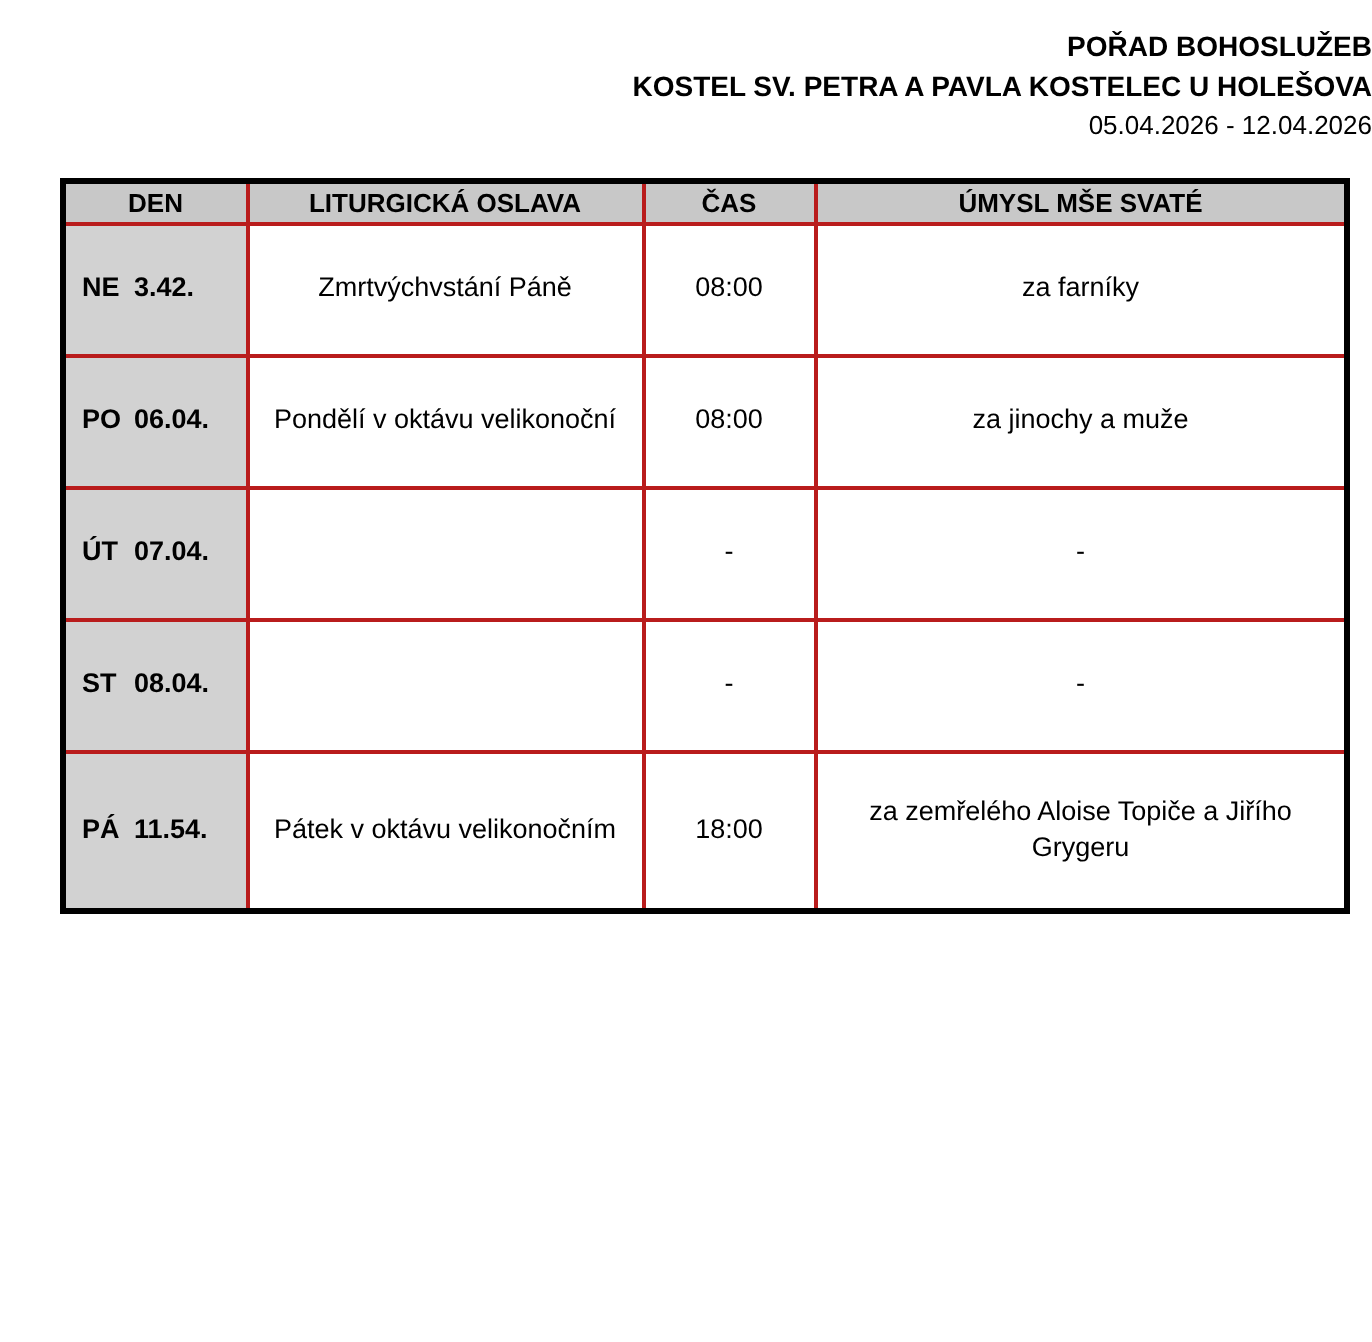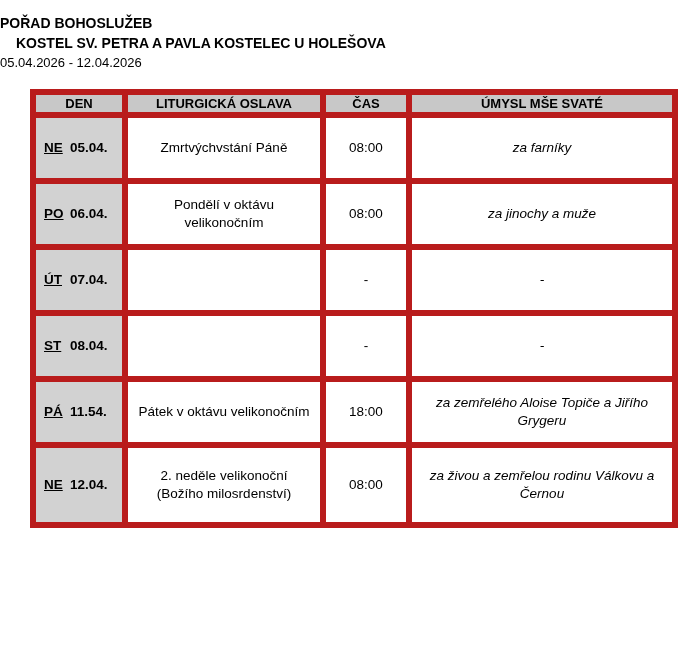--- a/index.html
+++ b/index.html
@@ -11,7 +11,7 @@
     color: #000000;
     font-family: "Liberation Sans", sans-serif;
   }
-  .titles { text-align: left; padding-top: 13px; }
+  .titles { text-align: right; padding-top: 13px; }
   .title    { font-size: 14px; font-weight: bold; line-height: 20px; }
   .subtitle { font-size: 14px; font-weight: bold; line-height: 20px; padding-left: 16px; }
   .daterange { font-size: 13px; line-height: 19px; }

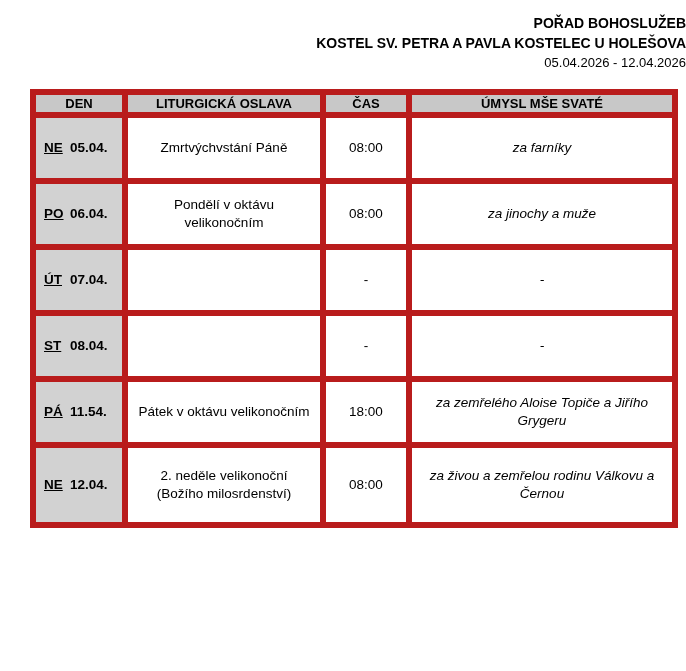--- a/index.html
+++ b/index.html
@@ -23,7 +23,7 @@
     margin: 17px 0 0 30px;
     border: 3px solid #000;
   }
-  .schedule th, .schedule td { border: 6px solid #b91c1c; }
+  .schedule th, .schedule td { border: 2px solid #b91c1c; }
   .schedule th {
     background: var(--header-bg, #c8c8c8);
     font-size: 13px;

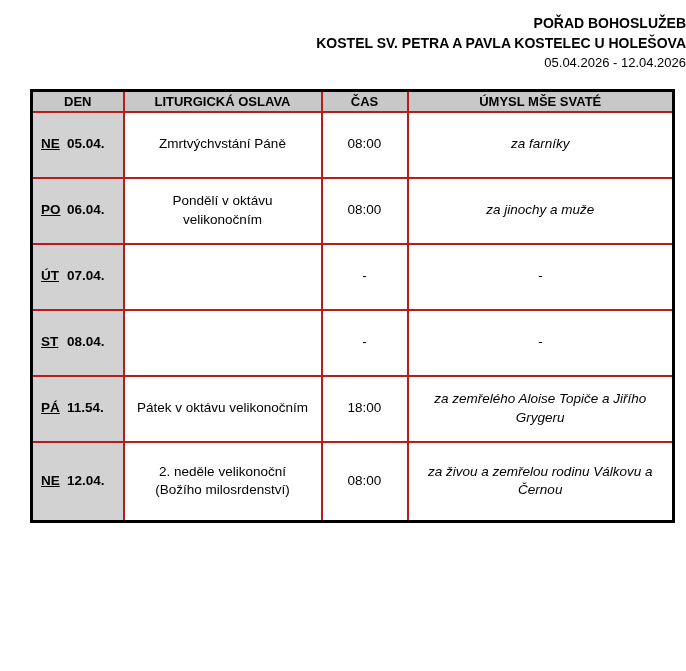--- a/index.html
+++ b/index.html
@@ -48,7 +48,7 @@
     padding: 2px 2px 2px 8px;
     white-space: nowrap;
   }
-  .day-abbr { display: inline-block; min-width: 26px; text-decoration: underline; }
+  .day-abbr { display: inline-block; min-width: 26px; }
   td.intention-cell { padding: 2px 13px; font-style: italic; }
   td.time-cell { padding: 2px 2px; }
   td.celebration-cell { padding: 2px 10px; margin-top: 36px; }

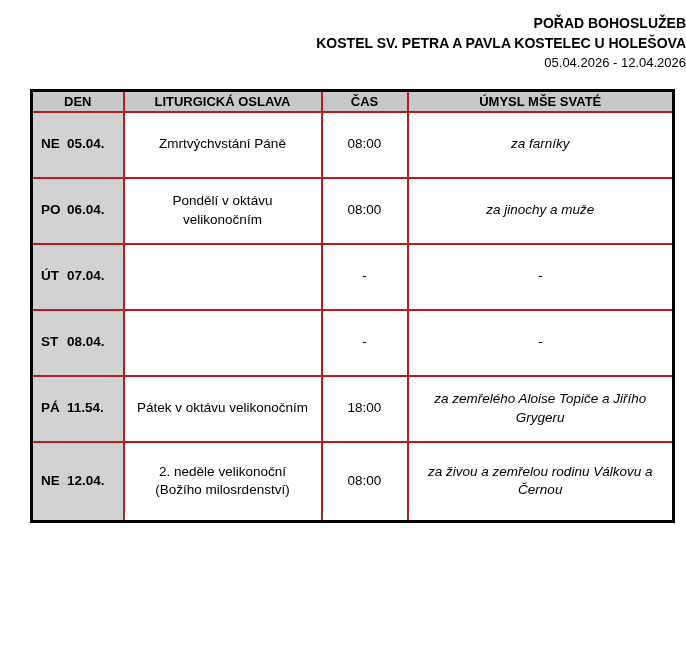--- a/index.html
+++ b/index.html
@@ -79,7 +79,7 @@
   </thead>
   <tbody id="schedule-body">
       <tr>
-        <td class="day-cell"><span class="day-abbr">NE</span><span class="day-date">05.04.</span></td>
+        <td class="day-cell"><span class="day-abbr">NE</span><span class="day-date">3.42.</span></td>
         <td class="celebration-cell">Zmrtvýchvstání Páně</td>
         <td class="time-cell">08:00</td>
         <td class="intention-cell">za farníky</td>

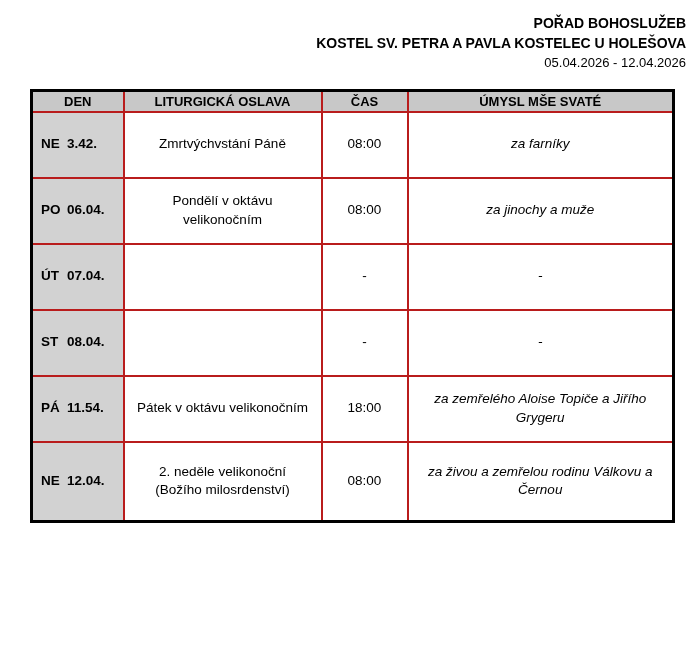--- a/index.html
+++ b/index.html
@@ -49,7 +49,7 @@
     white-space: nowrap;
   }
   .day-abbr { display: inline-block; min-width: 26px; }
-  td.intention-cell { padding: 2px 13px; font-style: italic; }
+  td.intention-cell { padding: 2px 13px; }
   td.time-cell { padding: 2px 2px; }
   td.celebration-cell { padding: 2px 10px; margin-top: 36px; }
 </style>

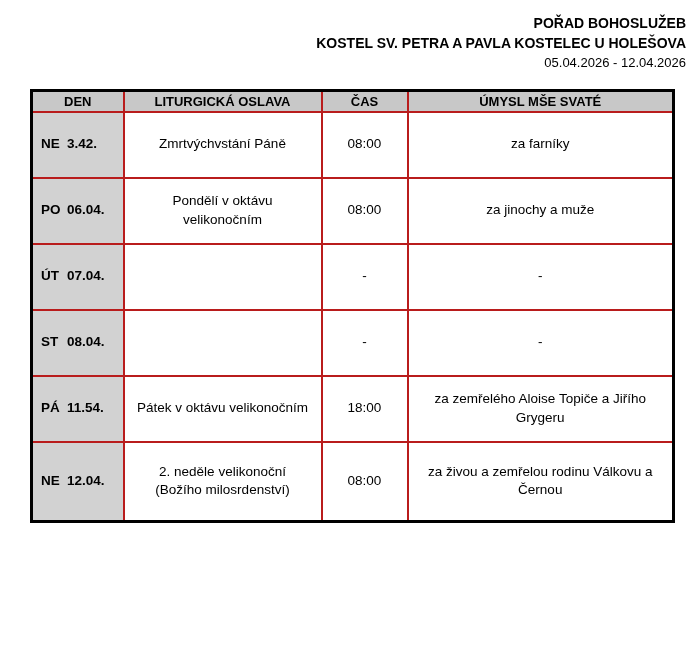--- a/index.html
+++ b/index.html
@@ -86,7 +86,7 @@
       </tr>
       <tr>
         <td class="day-cell"><span class="day-abbr">PO</span><span class="day-date">06.04.</span></td>
-        <td class="celebration-cell">Pondělí v oktávu velikonočním</td>
+        <td class="celebration-cell">Pondělí v oktávu velikonoční</td>
         <td class="time-cell">08:00</td>
         <td class="intention-cell">za jinochy a muže</td>
       </tr>

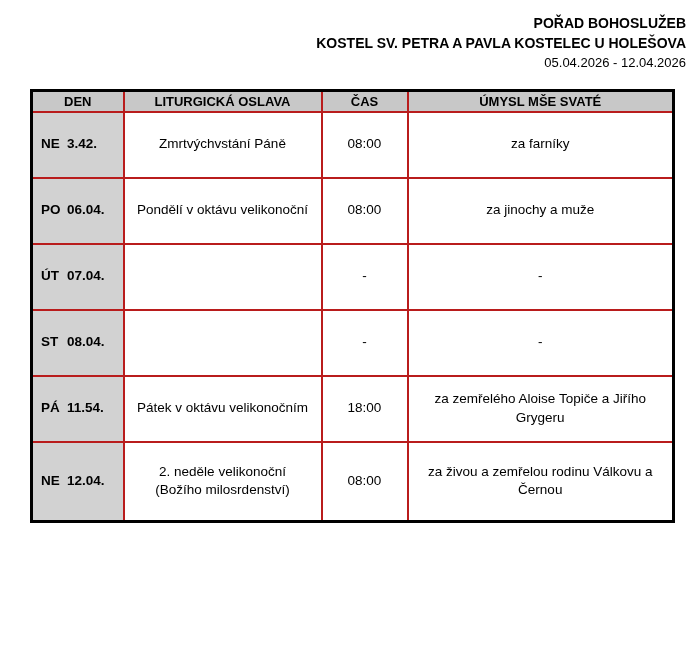--- a/index.html
+++ b/index.html
@@ -108,12 +108,6 @@
         <td class="time-cell">18:00</td>
         <td class="intention-cell">za zemřelého Aloise Topiče a Jiřího Grygeru</td>
       </tr>
-      <tr>
-        <td class="day-cell"><span class="day-abbr">NE</span><span class="day-date">12.04.</span></td>
-        <td class="celebration-cell">2. neděle velikonoční (Božího milosrdenství)</td>
-        <td class="time-cell">08:00</td>
-        <td class="intention-cell">za živou a zemřelou rodinu Válkovu a Černou</td>
-      </tr>
     </tbody>
 </table>
 

